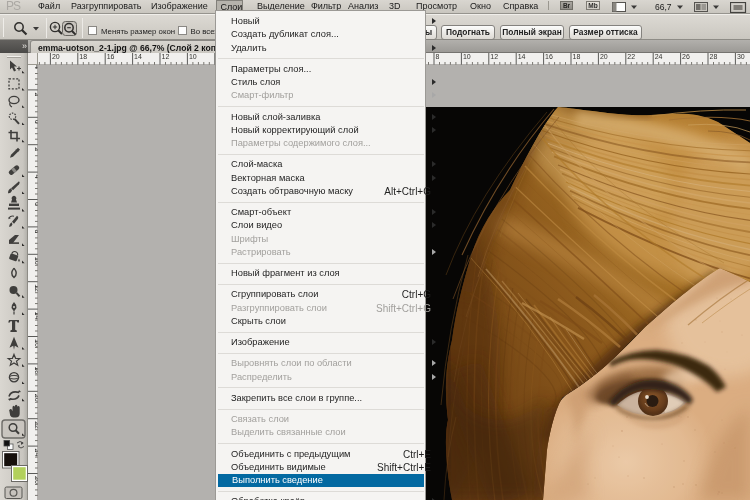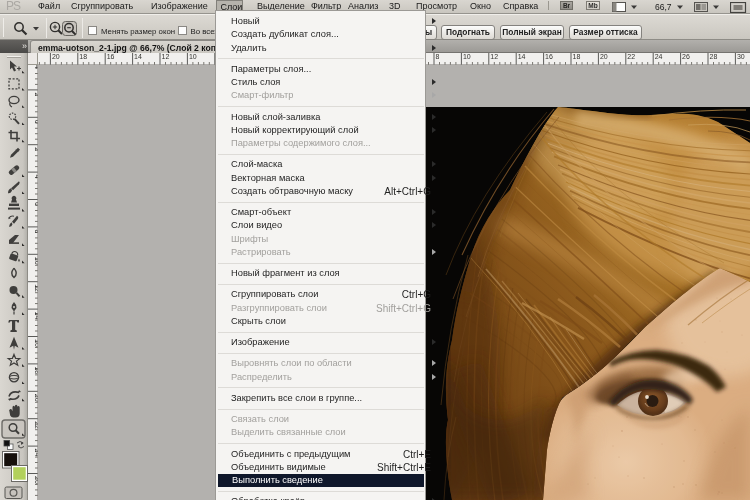--- a/index.html
+++ b/index.html
@@ -479,7 +479,7 @@
   </div>
 <div class="abs" id="menubar">
     <span class="mb" style="left:38px">Файл</span>
-    <span class="mb" style="left:71px">Сгруппировать</span>
+    <span class="mb" style="left:71px">Разгруппировать</span>
     <span class="mb" style="left:151px">Изображение</span>
     <span class="mb" style="left:257px">Выделение</span>
     <span class="mb" style="left:311px">Фильтр</span>

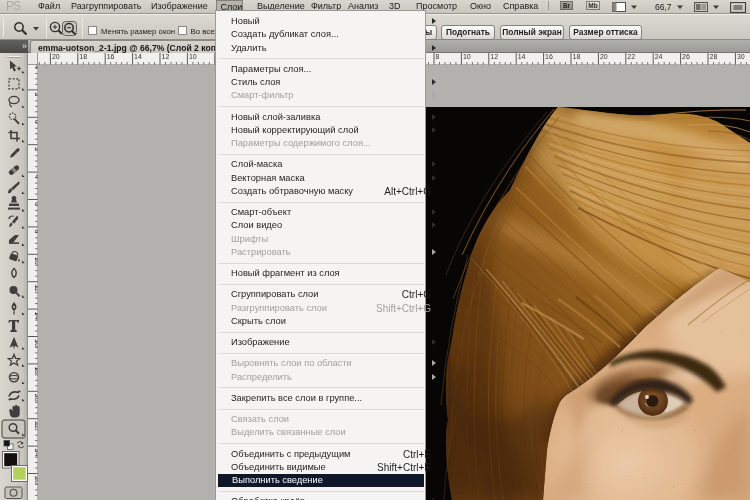--- a/index.html
+++ b/index.html
@@ -29,7 +29,7 @@
 .msc{position:absolute;right:11px;top:50%;transform:translateY(-50%);font-size:10px;color:#1f1f1f}
 .msc.grey,.mi.grey .msc{color:#a2a09d}
 .mar{position:absolute;right:6.5px;top:50%;transform:translateY(-50%);width:0;height:0;border:3.2px solid transparent;border-left-width:4px;border-right:none}
-.mi.hl{background:#0f172a;left:2px;width:206px}
+.mi.hl{background:#0369a1;left:2px;width:206px}
 .mi.hl .mt{color:#fff}
 .msep{position:absolute;left:2px;width:206px;height:1px;background:#dddbd7}
 .chk{position:absolute;width:9px;height:9px;background:#fdfdfd;border:1px solid #8a8884;top:11px}

